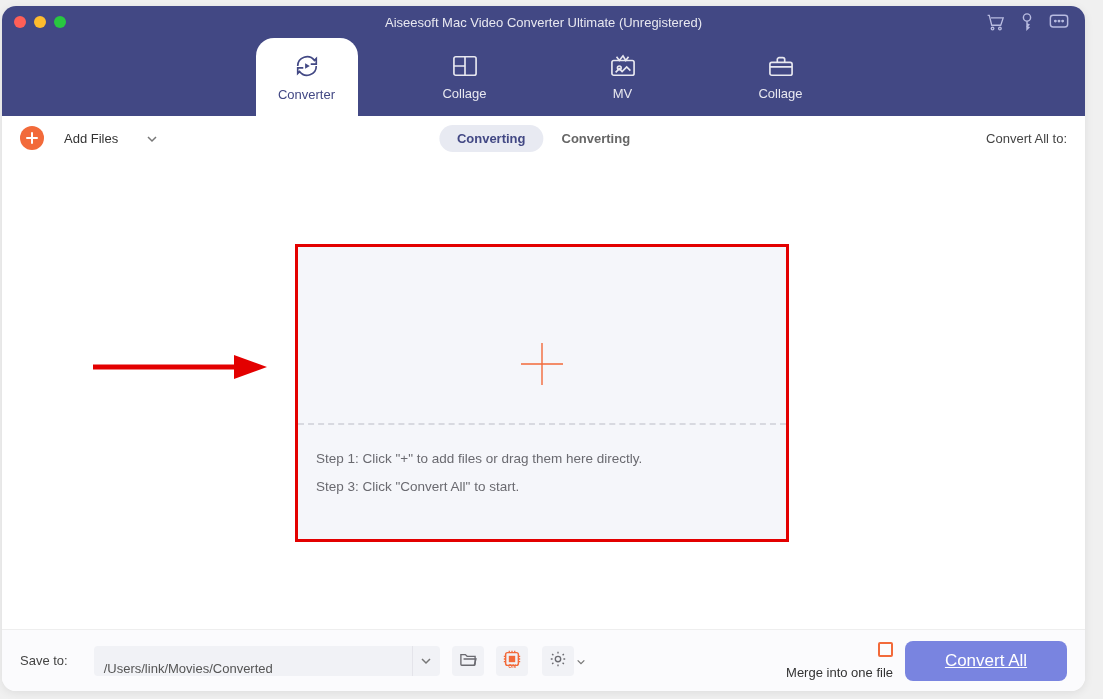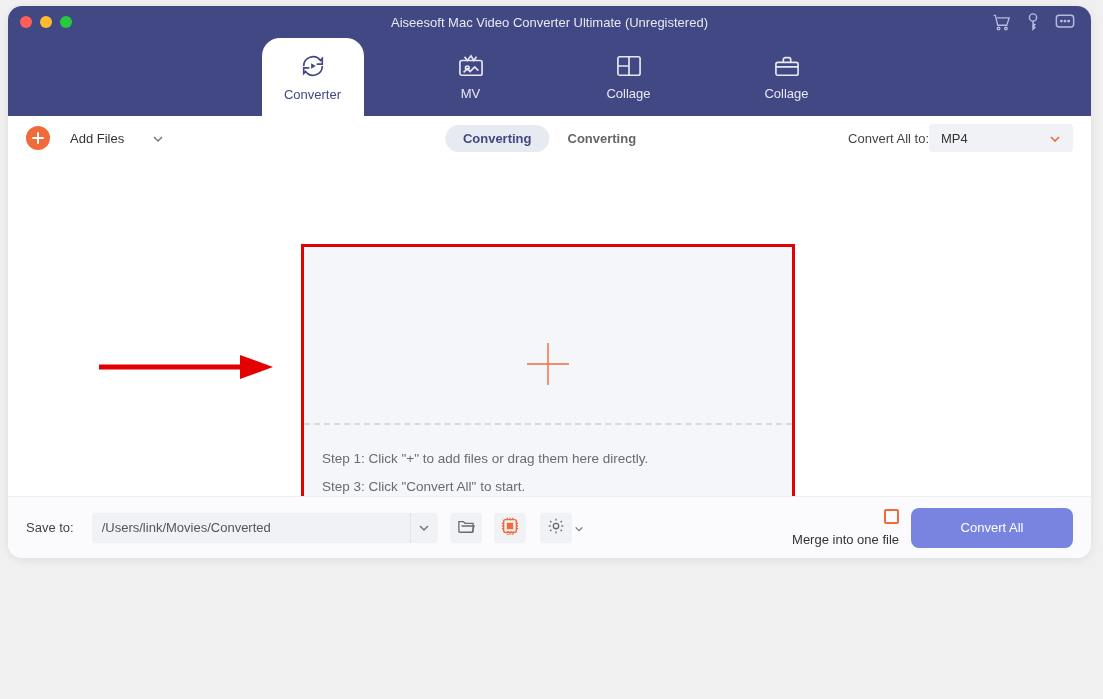--- a/index.html
+++ b/index.html
@@ -12,8 +12,8 @@
   }
   .window {
     position: absolute;
-    left: 8px; top: 6px;
-    width: 1083px; height: 552px;
+    left: 2px; top: 6px;
+    width: 1083px; height: 685px;
     background: #fff;
     border-radius: 14px;
     overflow: hidden;

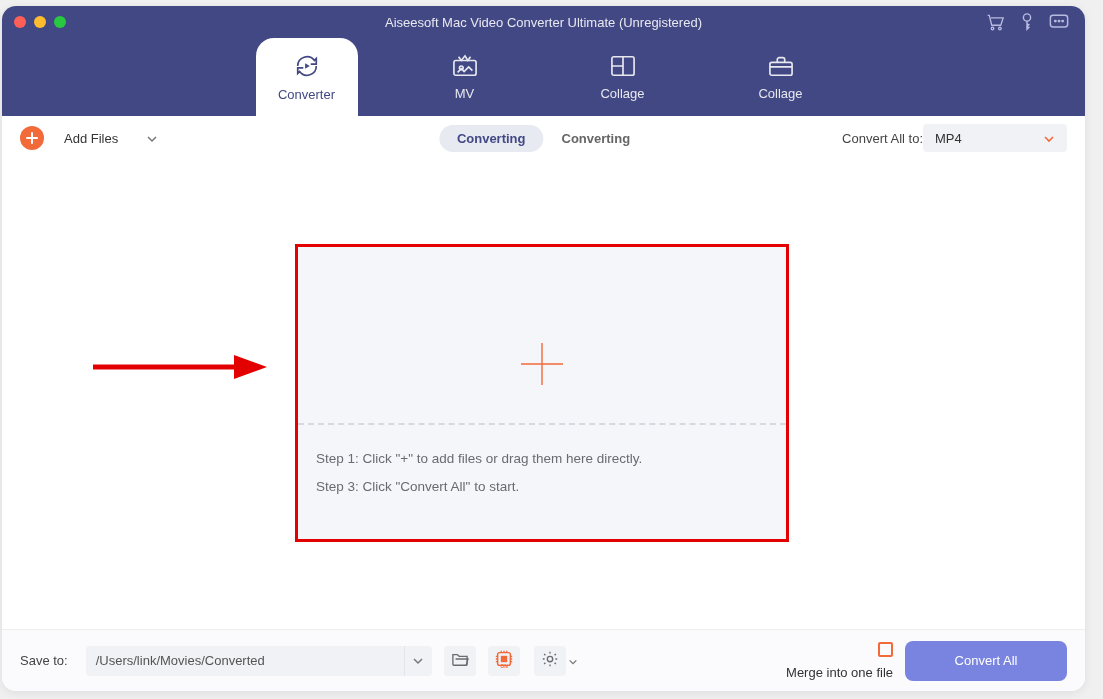--- a/index.html
+++ b/index.html
@@ -300,6 +300,15 @@
       <div class="tab">
         <span>
           <svg width="28" height="24" viewBox="0 0 30 26" fill="none" stroke="#e8e8f0" stroke-width="1.8">
+            <rect x="3" y="3" width="24" height="20" rx="2"></rect>
+            <path d="M15 3v20M3 13h12"></path>
+          </svg>
+        </span>
+        <span>Collage</span>
+      </div>
+      <div class="tab">
+        <span>
+          <svg width="28" height="24" viewBox="0 0 30 26" fill="none" stroke="#e8e8f0" stroke-width="1.8">
             <path d="M8 3l3 4 4-5 3 5 3-4"></path>
             <rect x="3" y="7" width="24" height="16" rx="2"></rect>
             <circle cx="11" cy="15" r="2"></circle>
@@ -307,15 +316,6 @@
           </svg>
         </span>
         <span>MV</span>
-      </div>
-      <div class="tab">
-        <span>
-          <svg width="28" height="24" viewBox="0 0 30 26" fill="none" stroke="#e8e8f0" stroke-width="1.8">
-            <rect x="3" y="3" width="24" height="20" rx="2"></rect>
-            <path d="M15 3v20M3 13h12"></path>
-          </svg>
-        </span>
-        <span>Collage</span>
       </div>
       <div class="tab">
         <span>

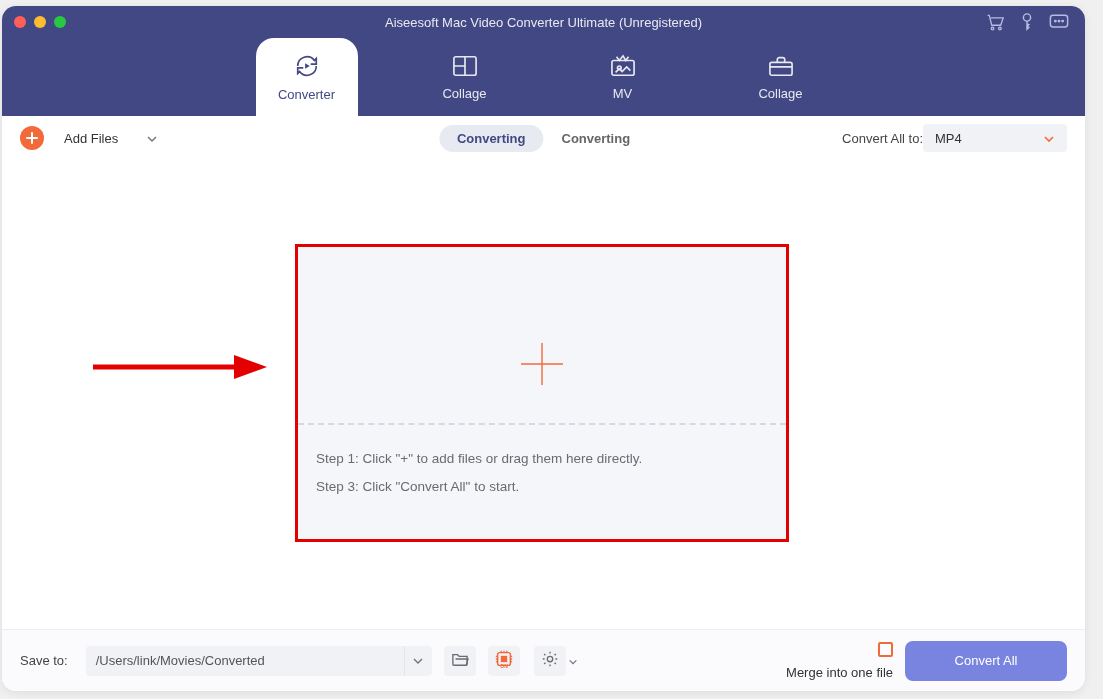--- a/index.html
+++ b/index.html
@@ -349,14 +349,6 @@
     </div>
     <div class="convert-all-to">
       <span class="convert-all-to-label">Convert All to:</span>
-      <div class="format-select">
-        <span>MP4</span>
-        <span>
-          <svg width="12" height="8" viewBox="0 0 12 8">
-              <path d="M2 2l4 4 4-4" fill="none" stroke="#f26a3a" stroke-width="1.6"></path>
-            </svg>
-        </span>
-      </div>
     </div>
   </div>
 

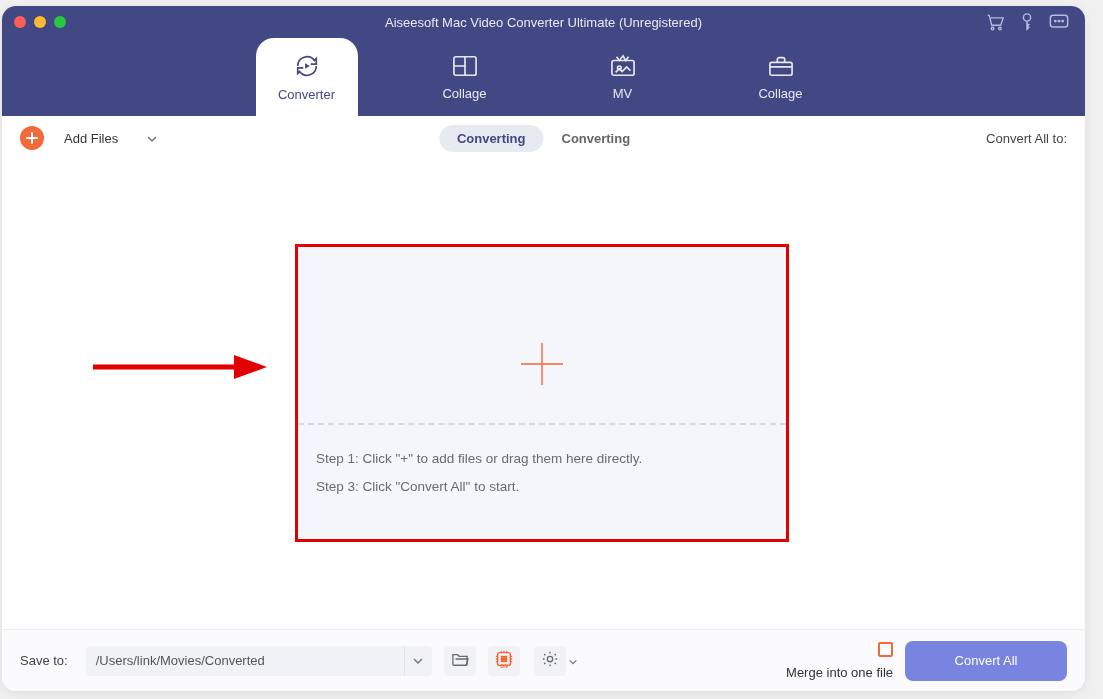--- a/index.html
+++ b/index.html
@@ -190,7 +190,7 @@
     background: #fbfbfd;
     border-top: 1px solid #eee;
   }
-  .save-to-label { font-size: 13px; color: #444; margin-right: 18px; }
+  .save-to-label { font-size: 13px; color: #444; margin-right: 26px; }
   .path-box {
     width: 318px;
     height: 30px;

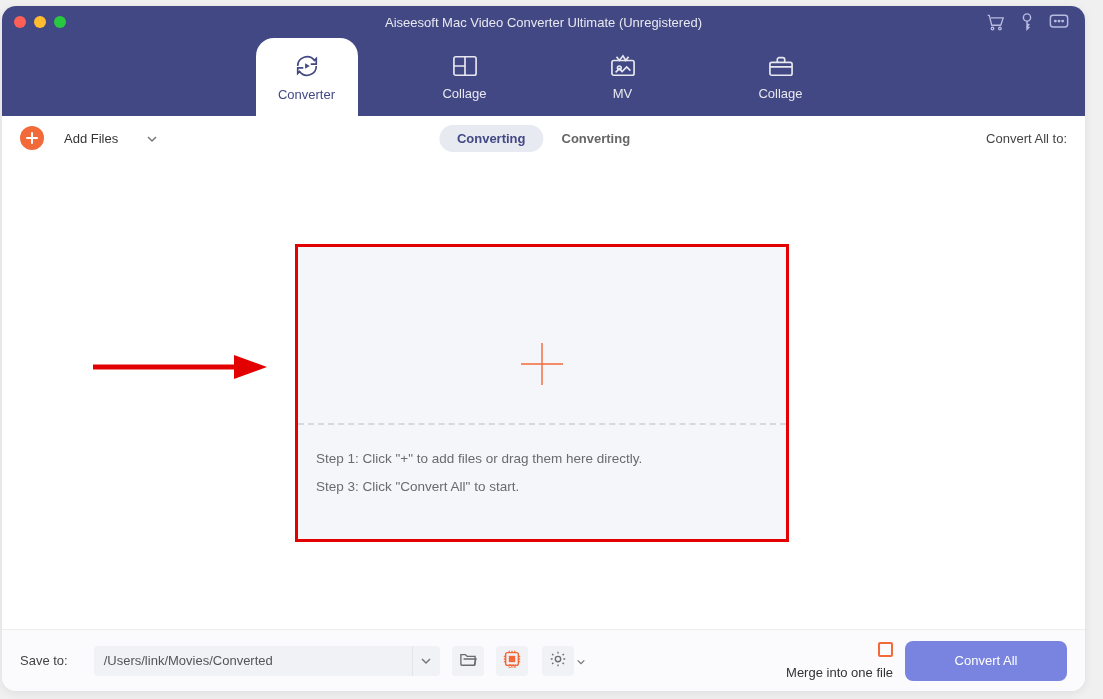--- a/index.html
+++ b/index.html
@@ -197,7 +197,7 @@
     background: #f1f2f6;
     border-radius: 4px 0 0 4px;
     display: flex;
-    align-items: center;
+    align-items: flex-end;
     padding: 0 10px;
     font-size: 13px;
     color: #555;

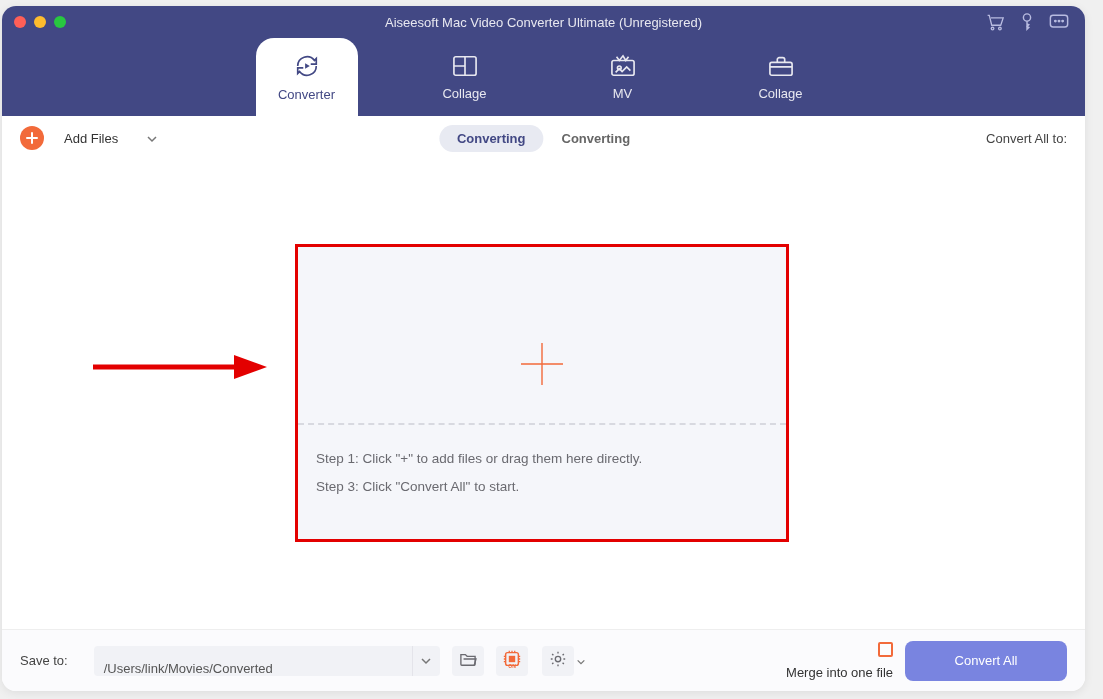--- a/index.html
+++ b/index.html
@@ -241,11 +241,12 @@
     background: #7984e0;
     border-radius: 8px;
     color: #fff;
-    font-size: 13px;
+    font-size: 17px;
     display: flex;
     align-items: center;
     justify-content: center;
     cursor: pointer;
+    text-decoration: underline;
   }
 </style>
 </head>

